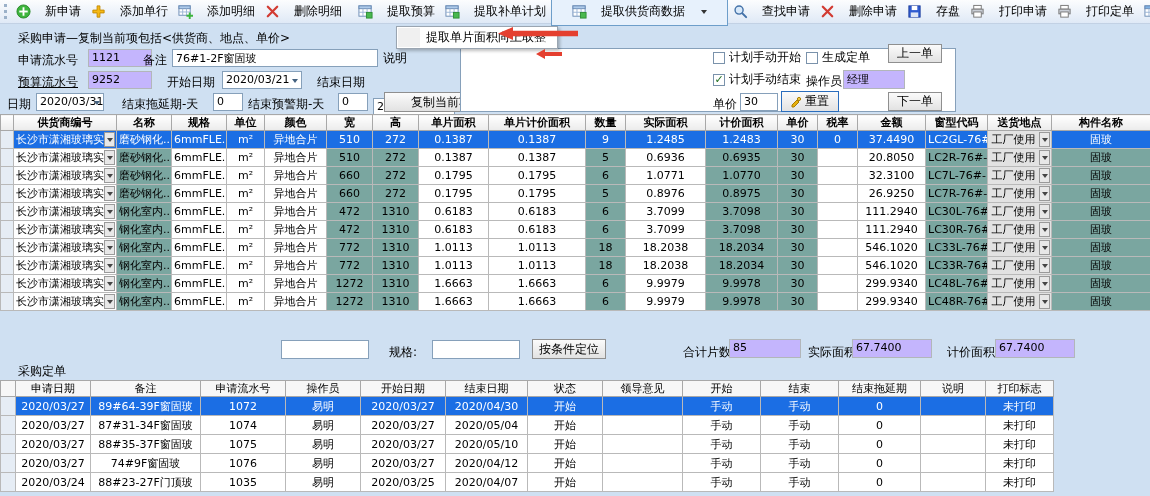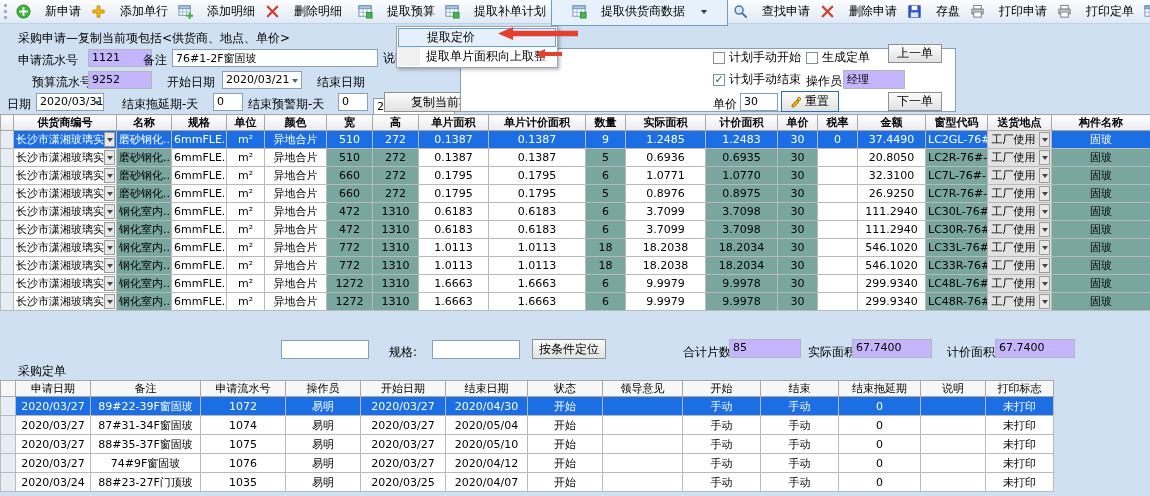--- a/index.html
+++ b/index.html
@@ -234,7 +234,6 @@
   <div class="btn" style="left:888px;top:92px;width:54px;height:19px;">下一单</div>
 
   <div id="ctxmenu">
-    <div class="mi hot">提取定价</div>
     <div class="mi">提取单片面积向上取整</div>
   </div>
   <svg class="arrow" style="left:498px;top:27px;" width="80" height="13">

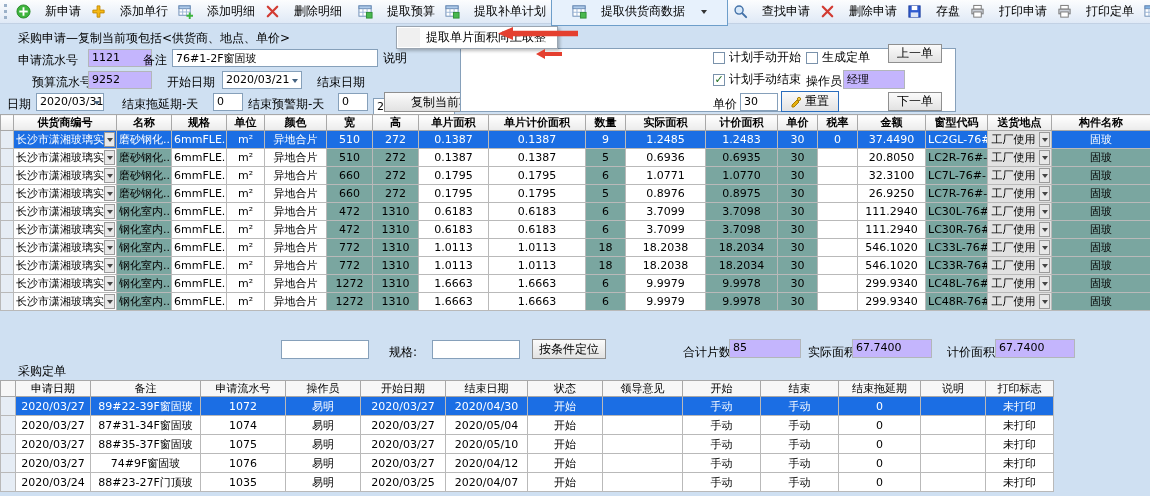--- a/index.html
+++ b/index.html
@@ -187,7 +187,7 @@
   <div class="lbl" style="left:143px;top:52px;">备注</div>
   <div class="ibox" style="left:172px;top:49px;width:206px;height:18px;">76#1-2F窗固玻</div>
 
-  <div class="lbl" style="left:32px;top:74px;">预算流水号</div>
+  <div class="lbl" style="left:18px;top:74px;text-decoration:underline;">预算流水号</div>
   <div class="ibox gray" style="left:88px;top:71px;width:64px;height:18px;">9252</div>
   <div class="lbl" style="left:167px;top:74px;">开始日期</div>
   <div class="combo" style="left:222px;top:71px;width:80px;height:18px;"><span>2020/03/21</span><span class="chev"></span></div>

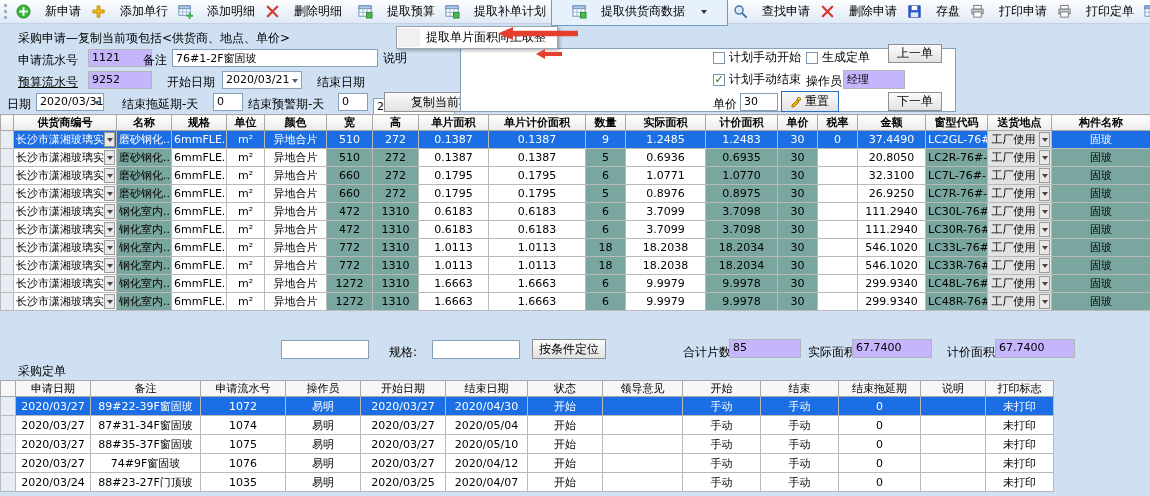--- a/index.html
+++ b/index.html
@@ -608,7 +608,7 @@
         <tr class="selected">
           <td class="gut"></td>
           <td>2020/03/27</td>
-          <td>89#22-39F窗固玻</td>
+          <td>89#64-39F窗固玻</td>
           <td>1072</td>
           <td>易明</td>
           <td>2020/03/27</td>

